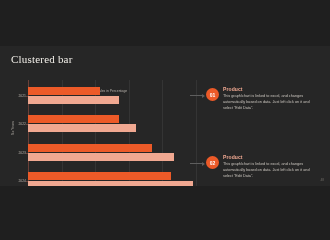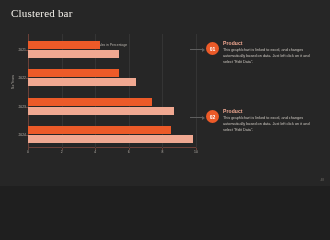--- a/index.html
+++ b/index.html
@@ -18,6 +18,7 @@
     position: absolute;
     inset: 0;
     background: #262626;
+    margin-top: 46px;
   }
 
   

